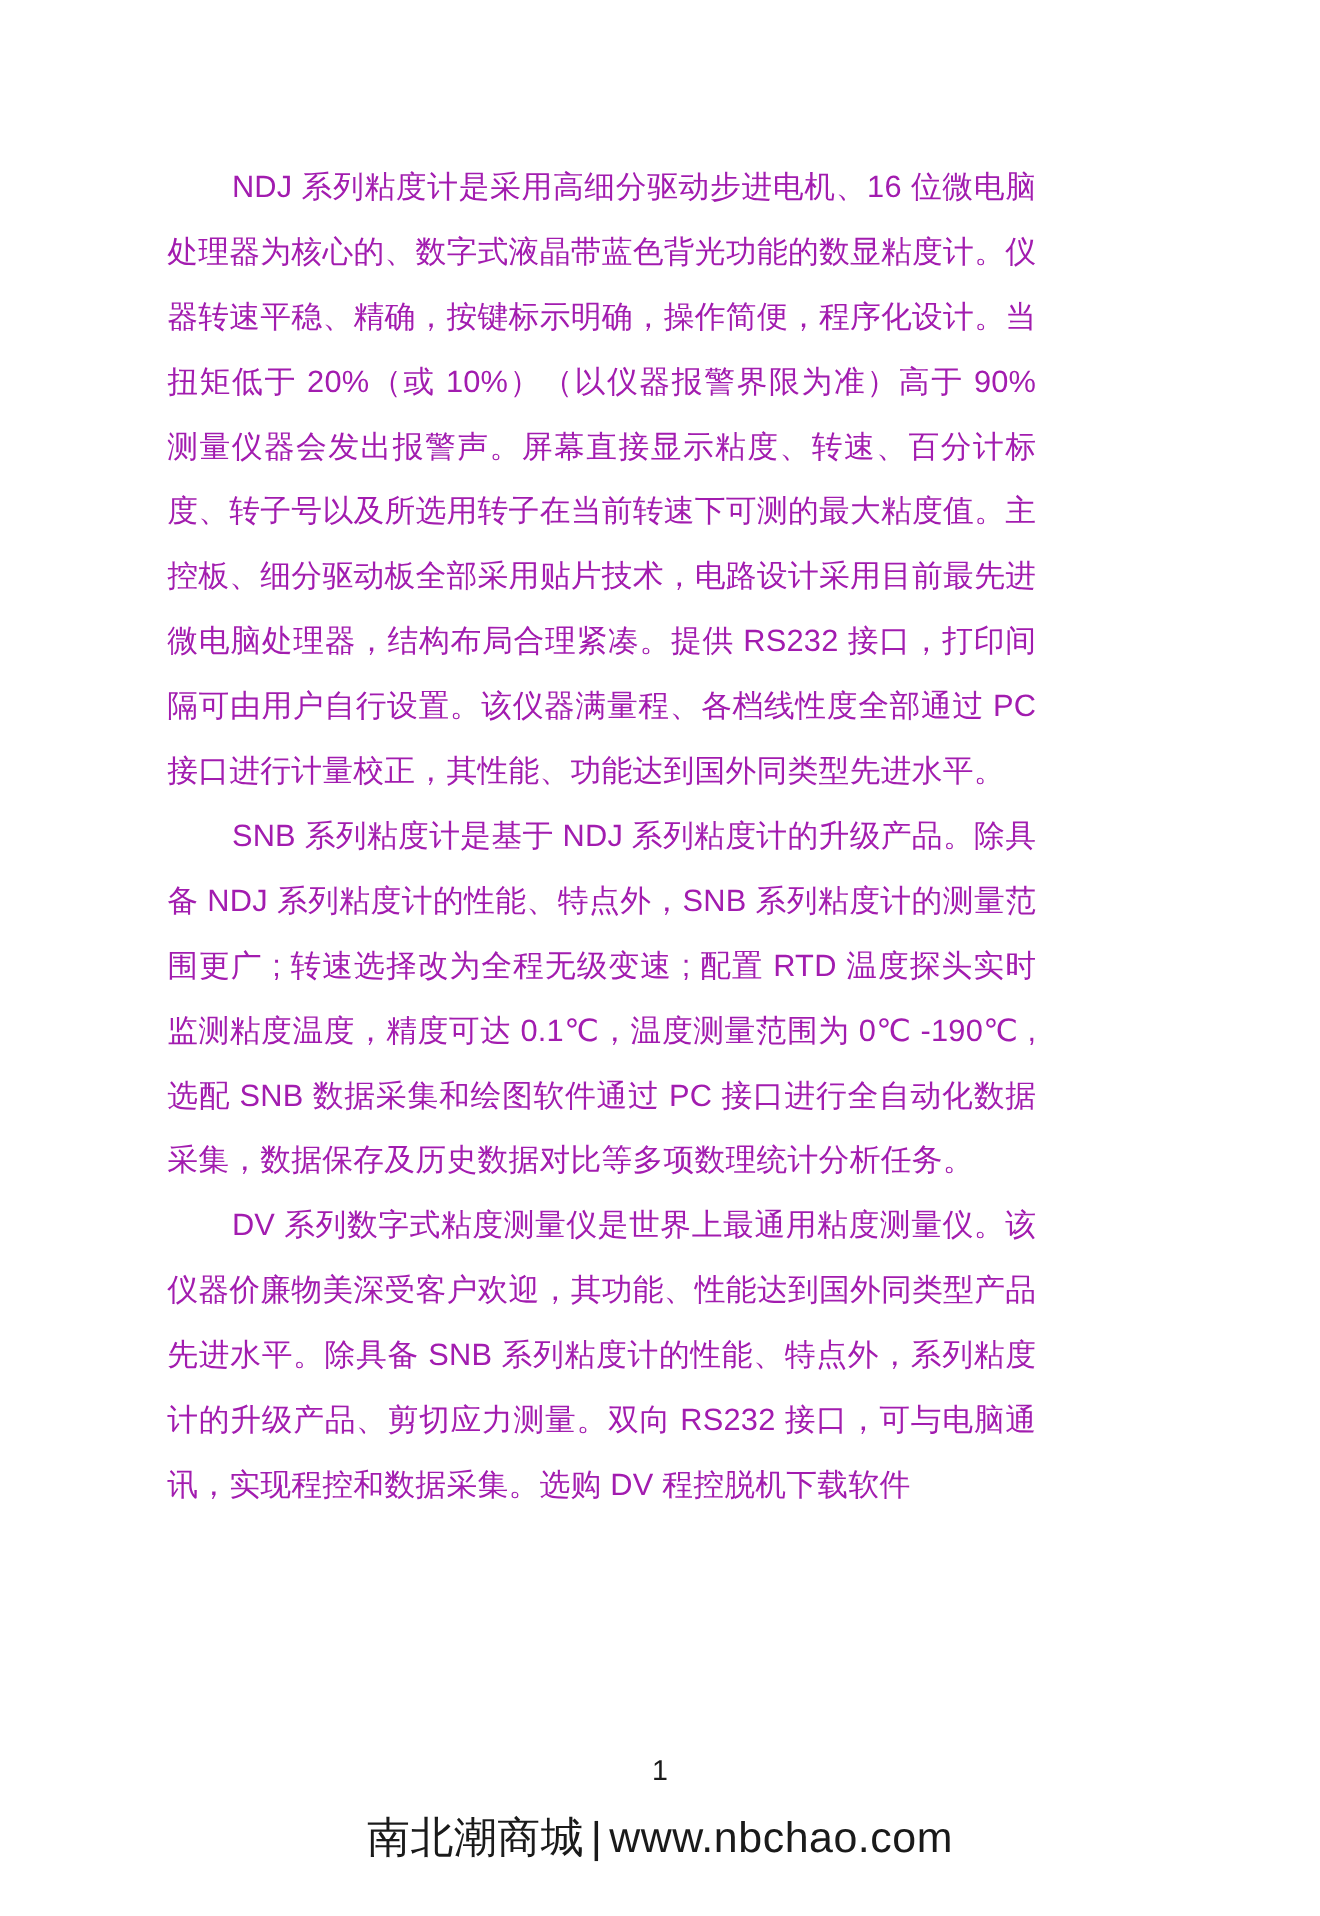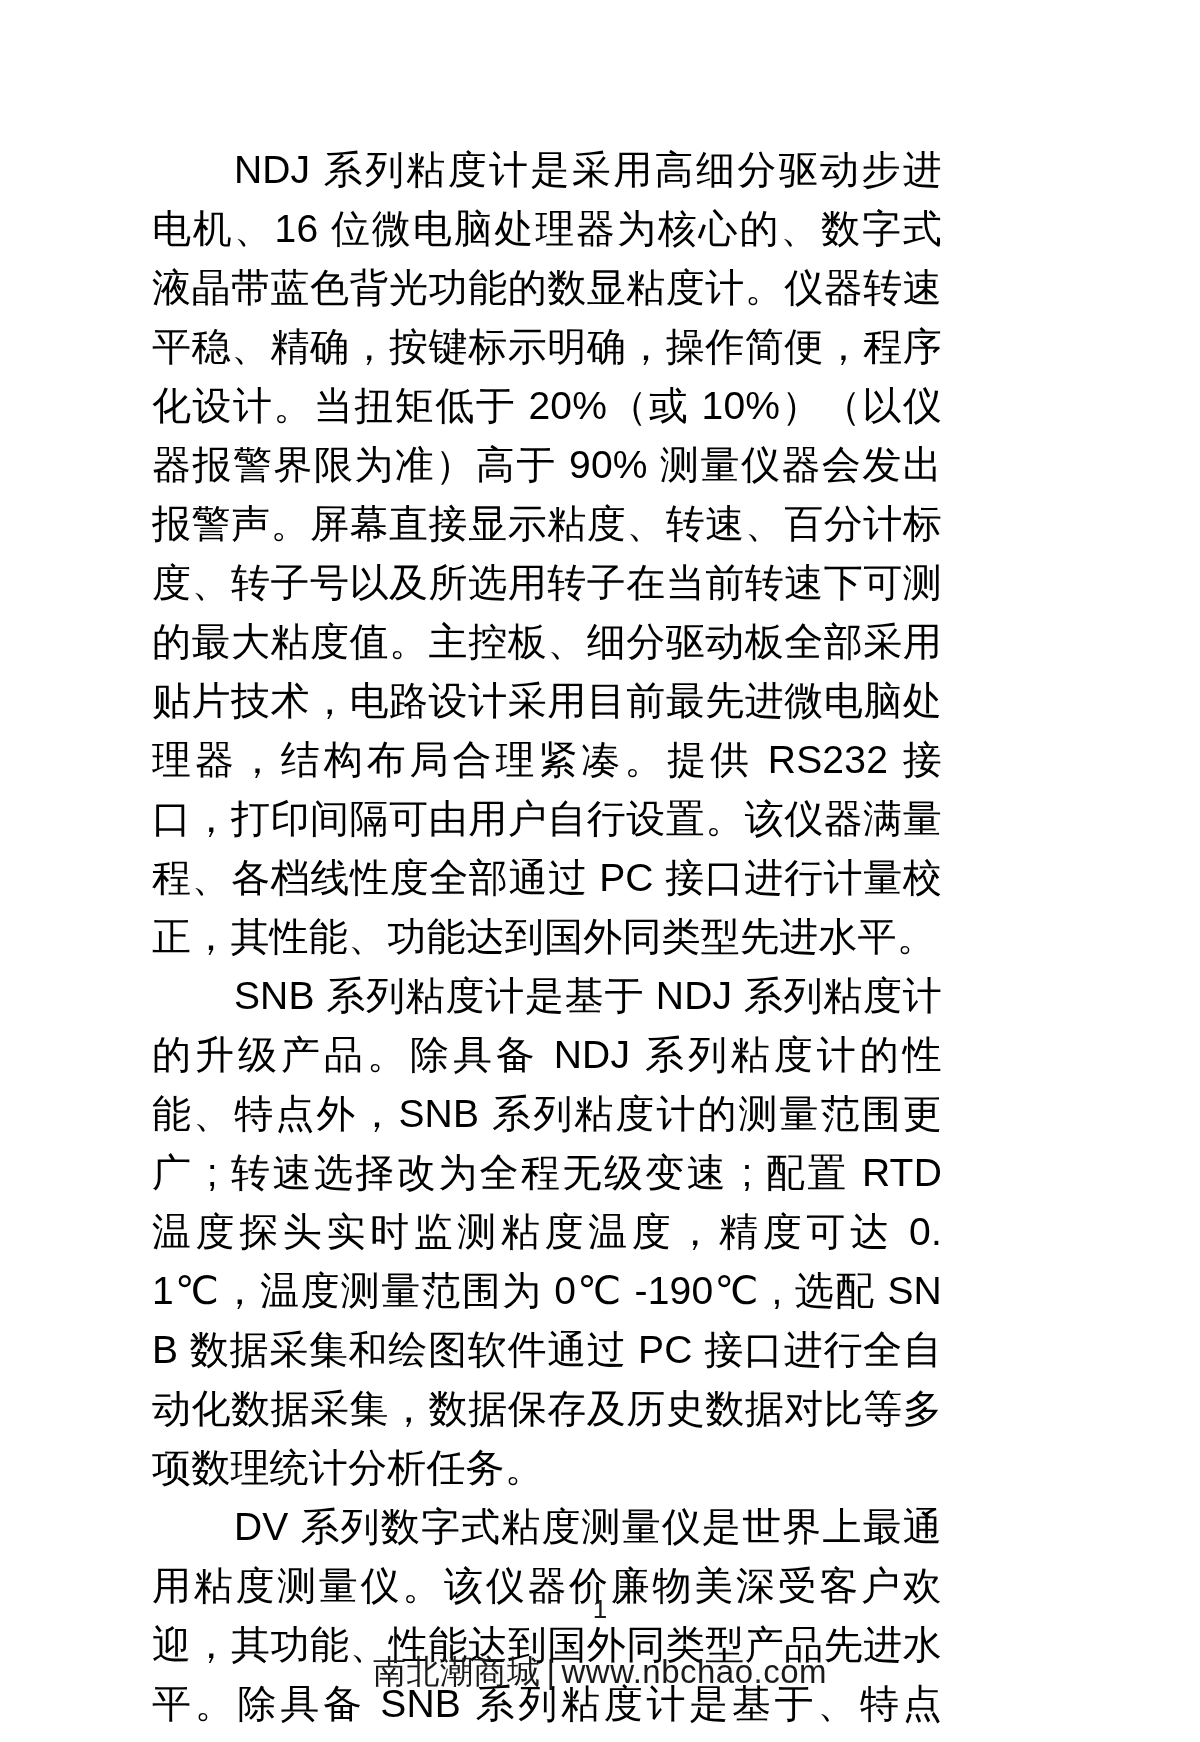--- a/index.html
+++ b/index.html
@@ -27,14 +27,14 @@
   }
   .para {
     margin: 0 0 0 0;
-    font-size: 39px;
+    font-size: 28px;
     line-height: 59px;
     letter-spacing: 0.2px;
     text-align: justify;
     text-justify: inter-character;
     text-align-last: left;
     word-break: break-all;
-    color: #000000;
+    color: #a21caf;
   }
   .para + .para {
     margin-top: 0;

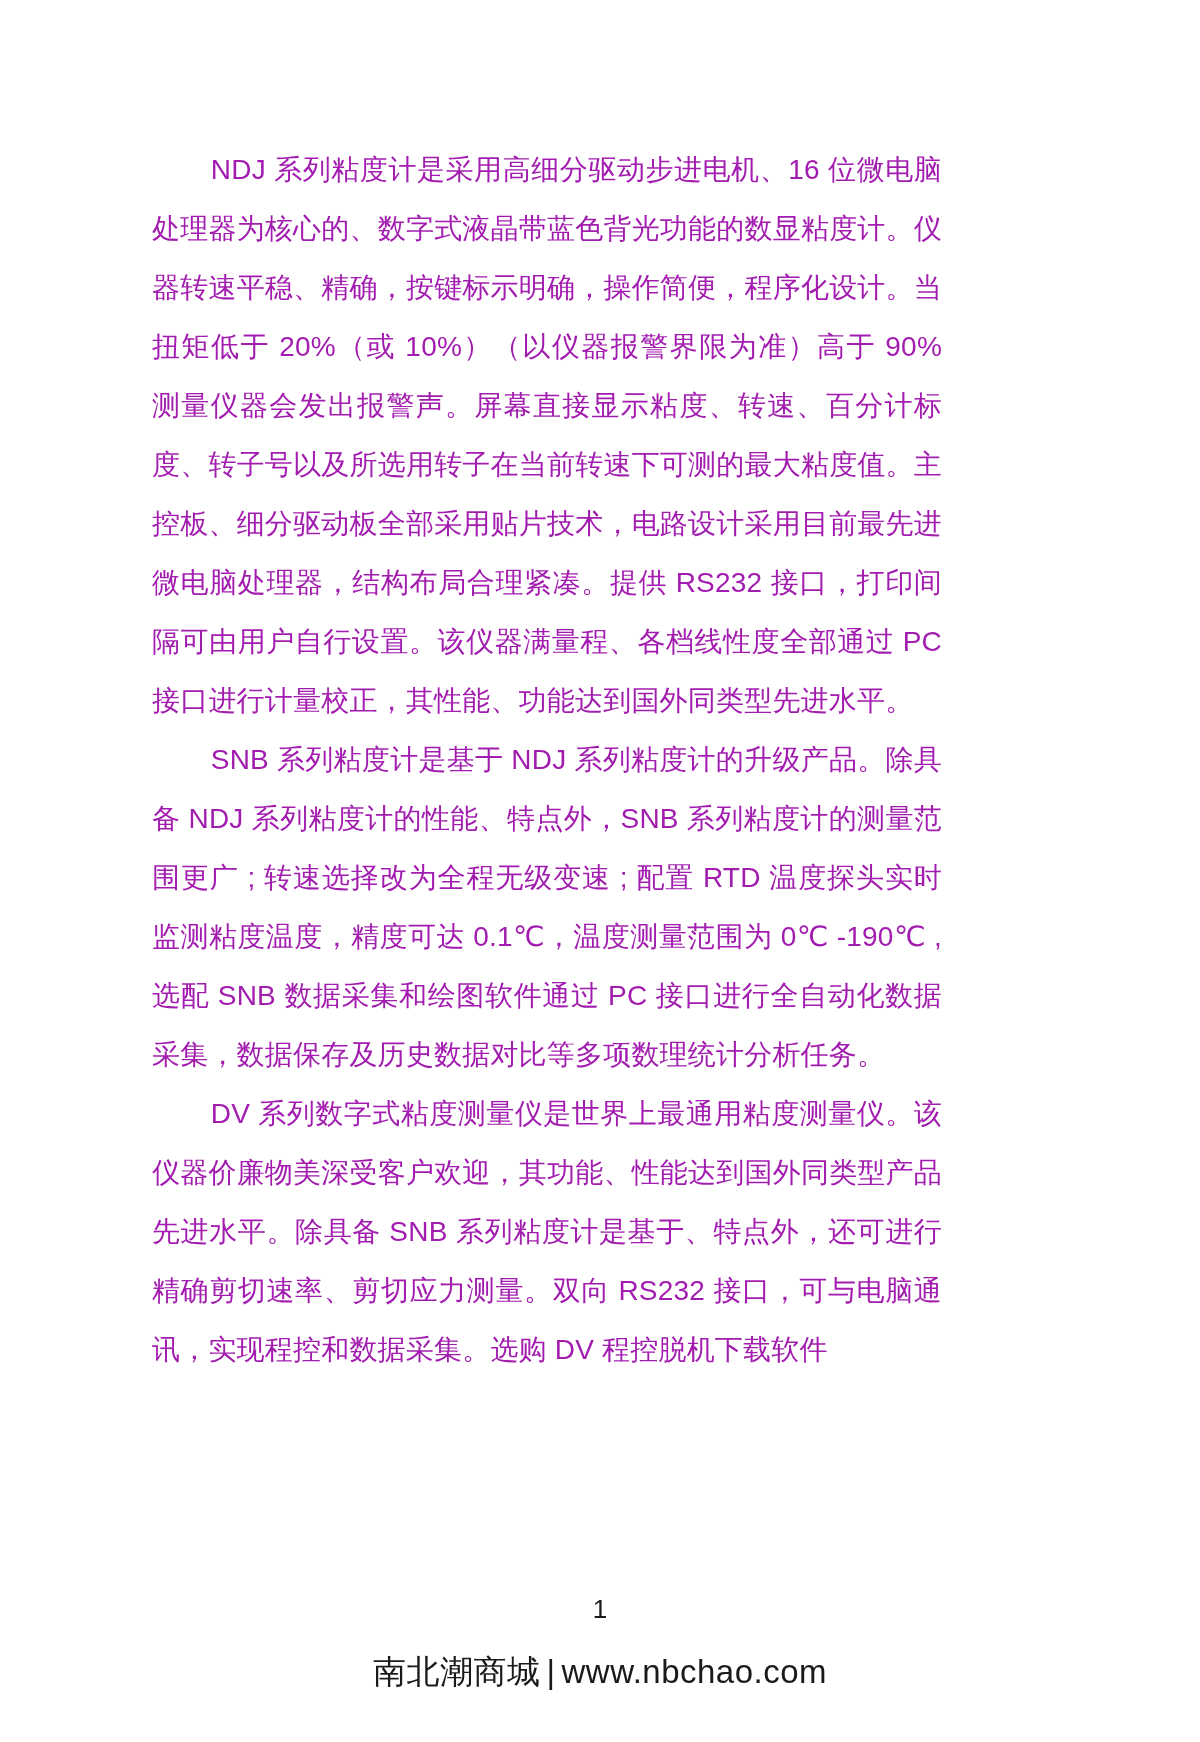--- a/index.html
+++ b/index.html
@@ -78,7 +78,7 @@
 
     <p class="para indent">SNB 系列粘度计是基于 NDJ 系列粘度计的升级产品。除具备 NDJ 系列粘度计的性能、特点外，SNB 系列粘度计的测量范围更广 ; 转速选择改为全程无级变速 ; 配置 RTD 温度探头实时监测粘度温度，精度可达 0.1℃，温度测量范围为 0℃ -190℃ , 选配 SNB 数据采集和绘图软件通过 PC 接口进行全自动化数据采集，数据保存及历史数据对比等多项数理统计分析任务。</p>
 
-    <p class="para indent">DV 系列数字式粘度测量仪是世界上最通用粘度测量仪。该仪器价廉物美深受客户欢迎，其功能、性能达到国外同类型产品先进水平。除具备 SNB 系列粘度计是基于、特点外，还可进行精确剪切速率、剪切应力测量。双向 RS232 接口，可与电脑通讯，实现程控和数据采集。选购 DV 程控脱机下载软件</p>
+    <p class="para indent">DV 系列数字式粘度测量仪是世界上最通用粘度测量仪。该仪器价廉物美深受客户欢迎，其功能、性能达到国外同类型产品先进水平。除具备 SNB 系列粘度计的性能、特点外，系列粘度计的升级产品、剪切应力测量。双向 RS232 接口，可与电脑通讯，实现程控和数据采集。选购 DV 程控脱机下载软件</p>
 
   </div>
 

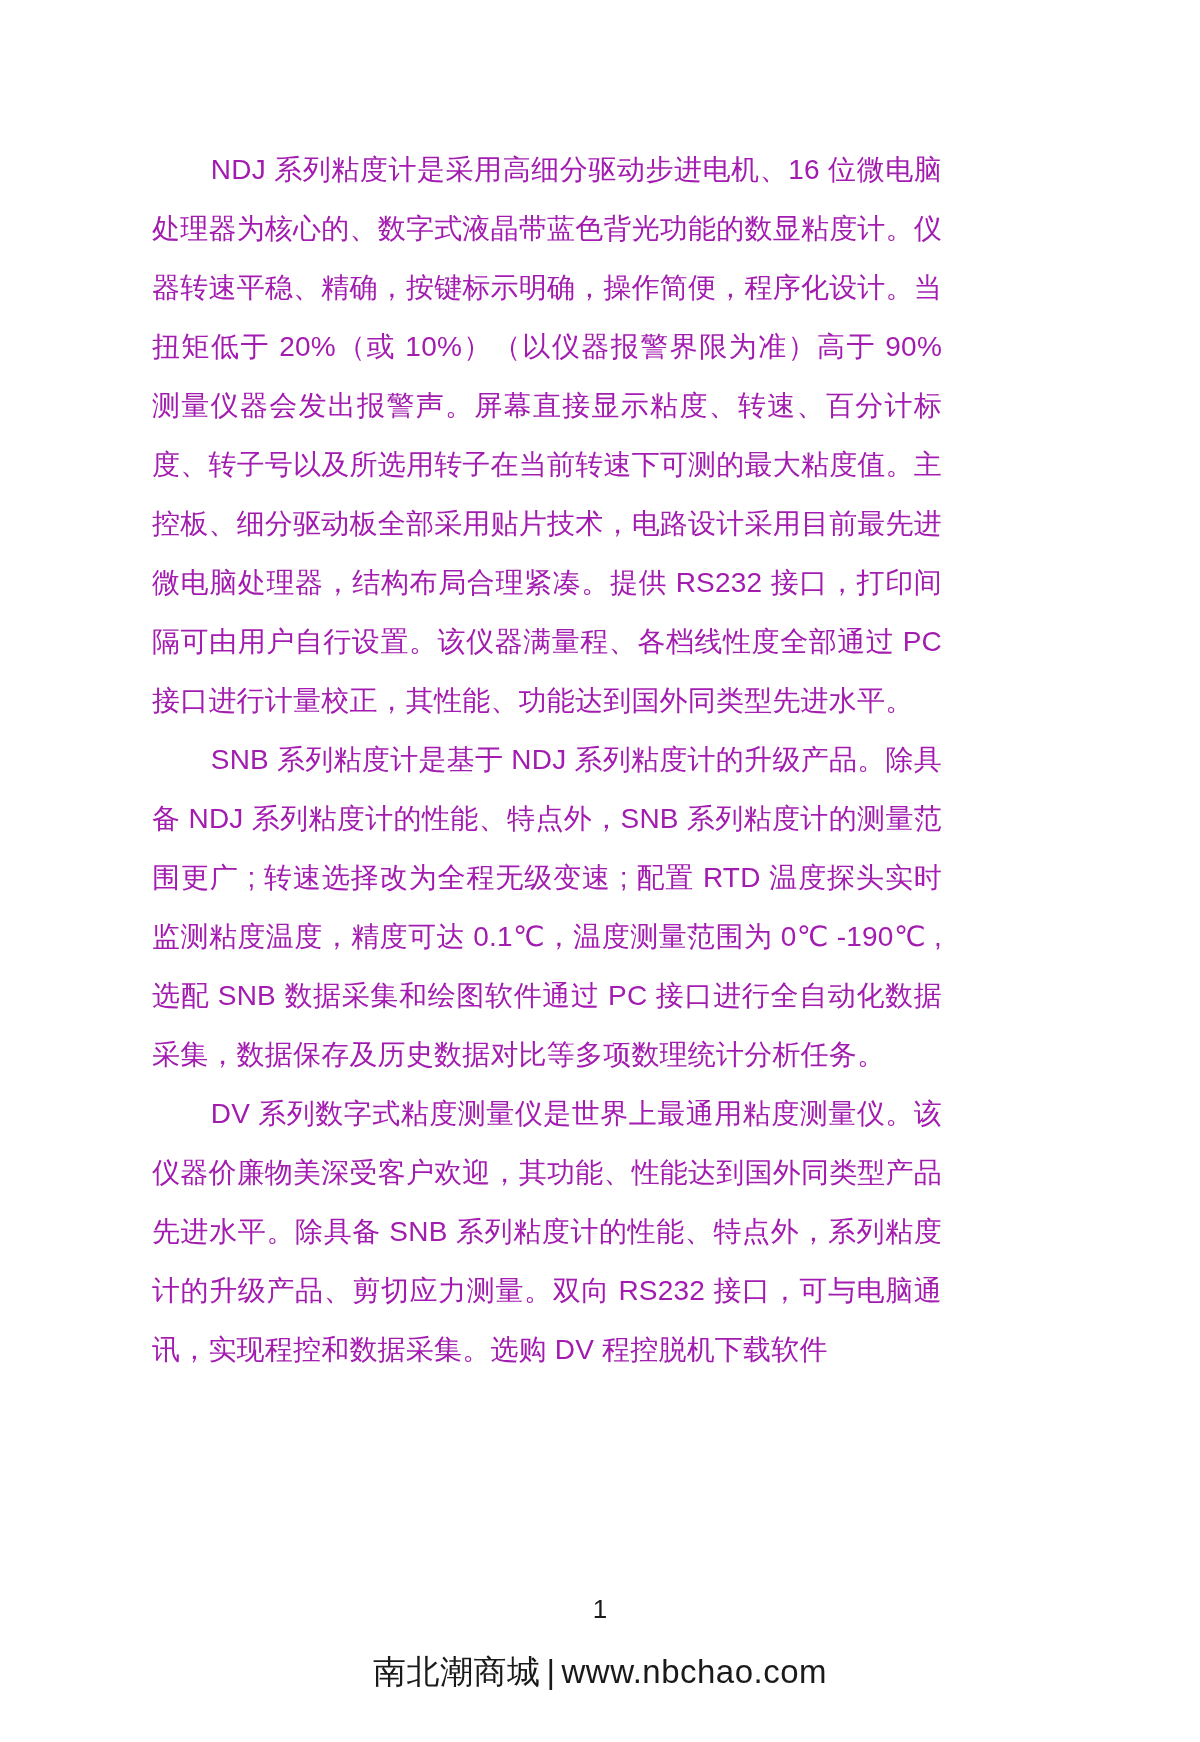--- a/index.html
+++ b/index.html
@@ -58,7 +58,7 @@
     right: 0;
     top: 1650px;
     text-align: center;
-    font-size: 33px;
+    font-size: 39px;
     line-height: 44px;
     color: #1a1a1a;
     letter-spacing: 0.5px;

